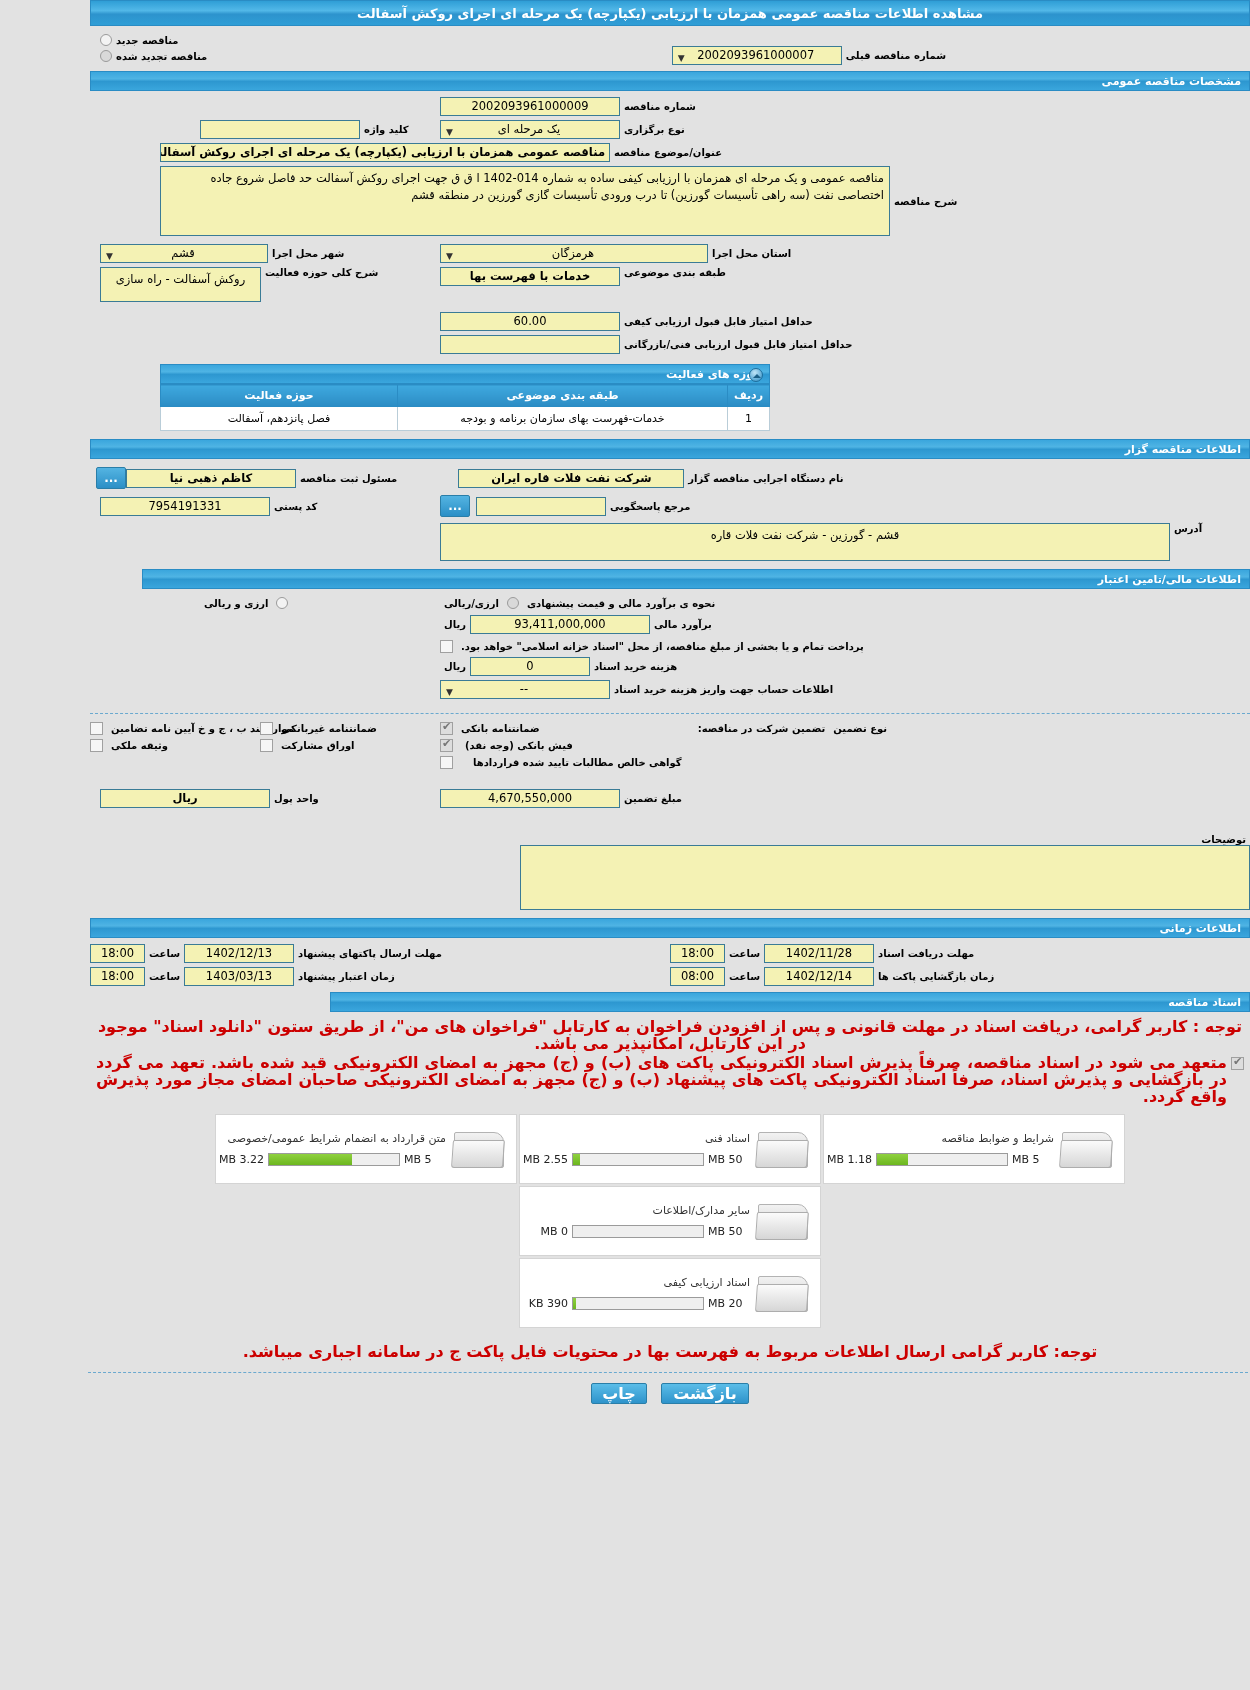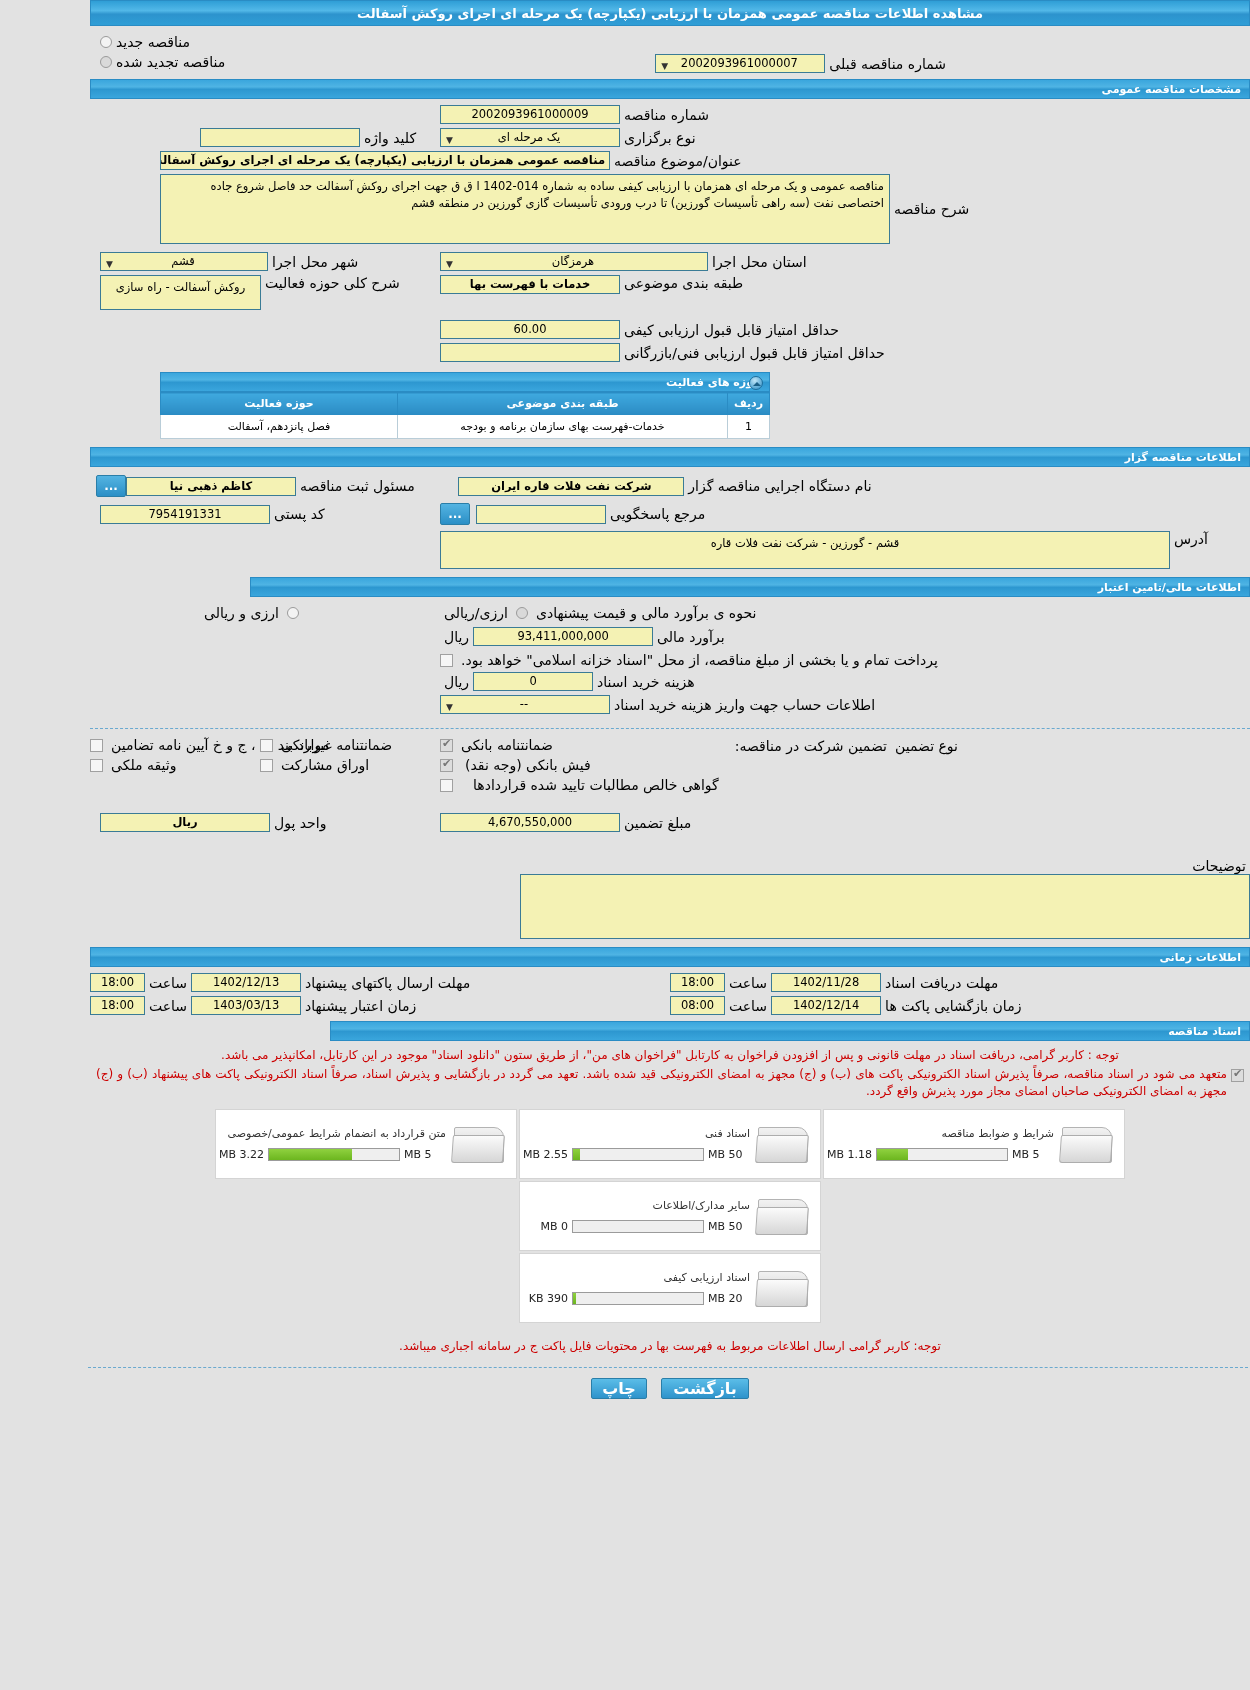--- a/index.html
+++ b/index.html
@@ -44,7 +44,7 @@
 
   
   .row { display: flex; align-items: center; justify-content: flex-start; padding: 2px 0; }
-  .lbl { font-size: 14px; color: #000; padding: 0 4px; white-space: nowrap; }
+  .lbl { font-size: 10px; color: #000; padding: 0 4px; white-space: nowrap; font-weight: bold; }
   .fld {
     background: #f4f2b4;
     border: 1px solid #3a7b96;

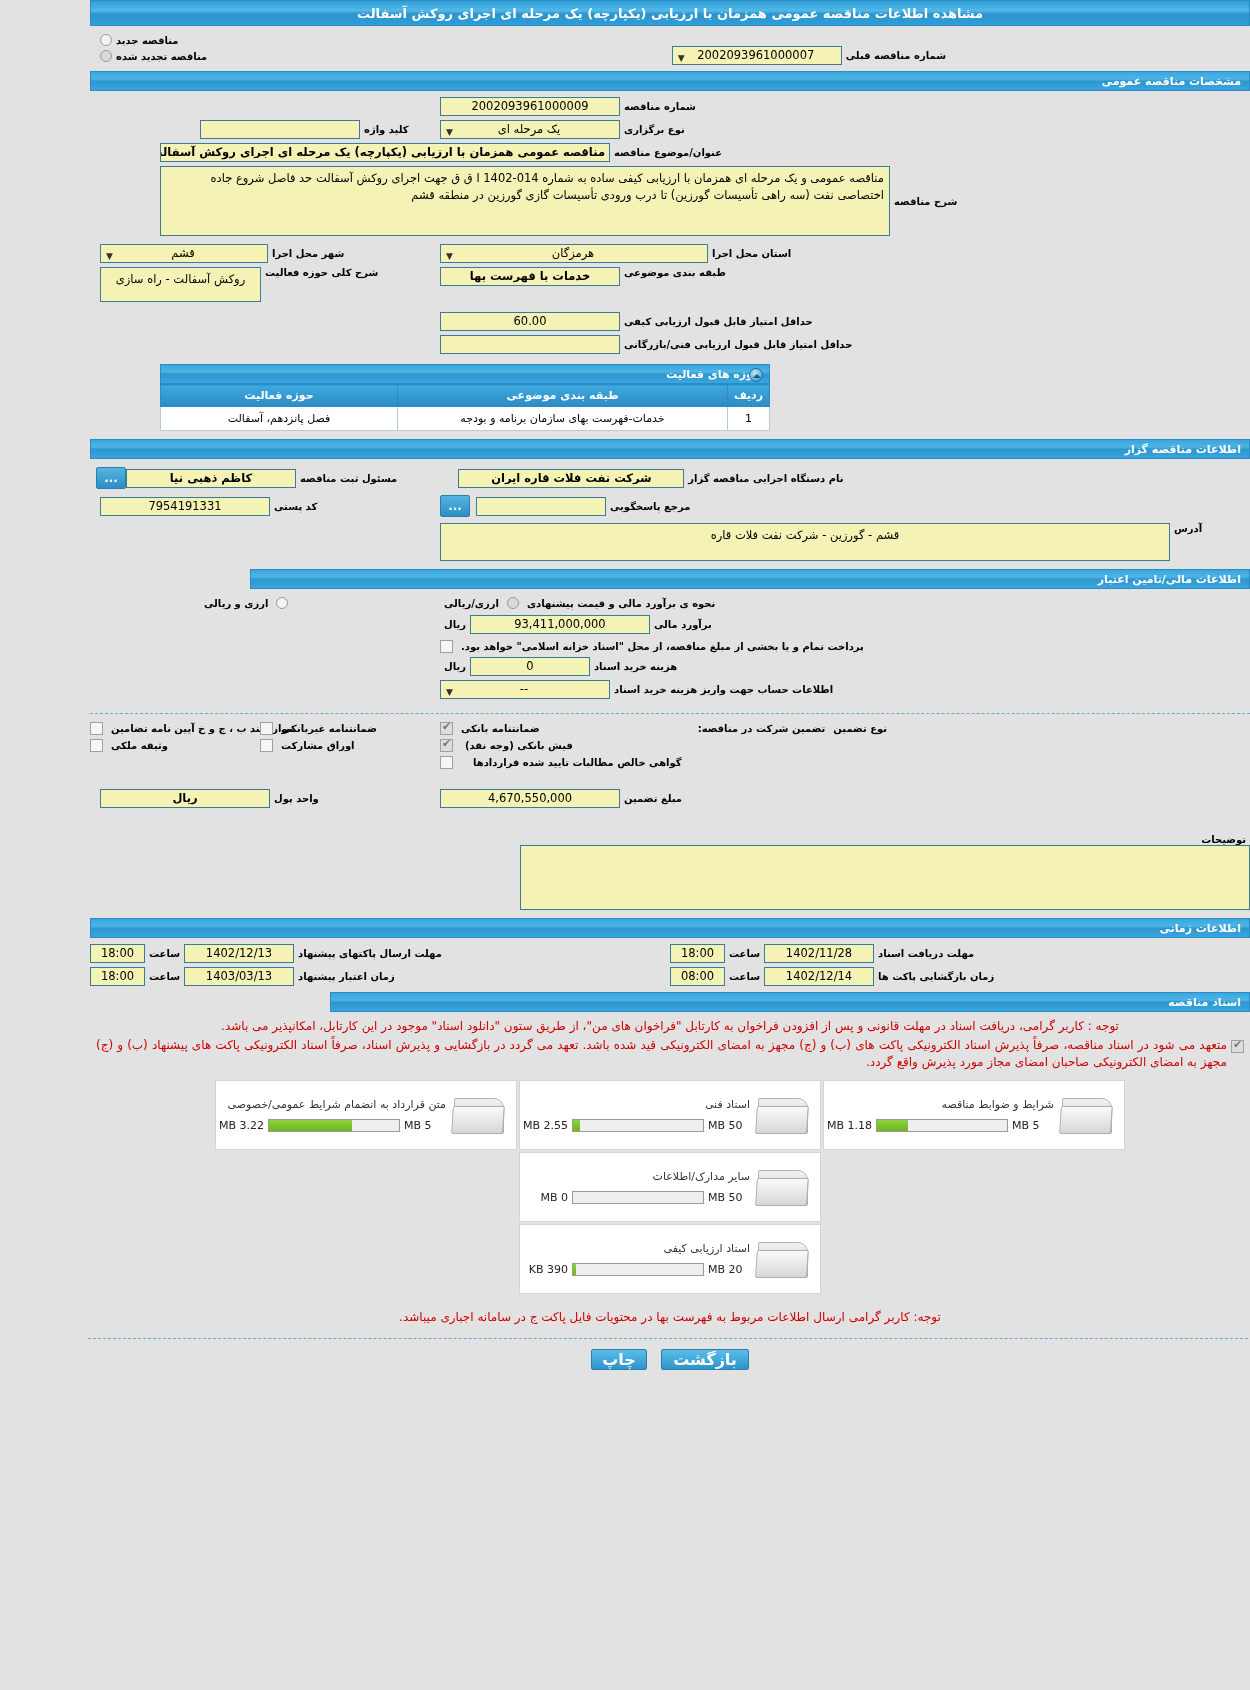--- a/index.html
+++ b/index.html
@@ -330,7 +330,7 @@
     </div>
   </div>
 
-  <div class="bar" style="width:1000px;margin-left:7px;">
+  <div class="bar" style="width:1108px;margin-left:7px;">
     <span>اطلاعات مالی/تامین اعتبار</span>
   </div>
 

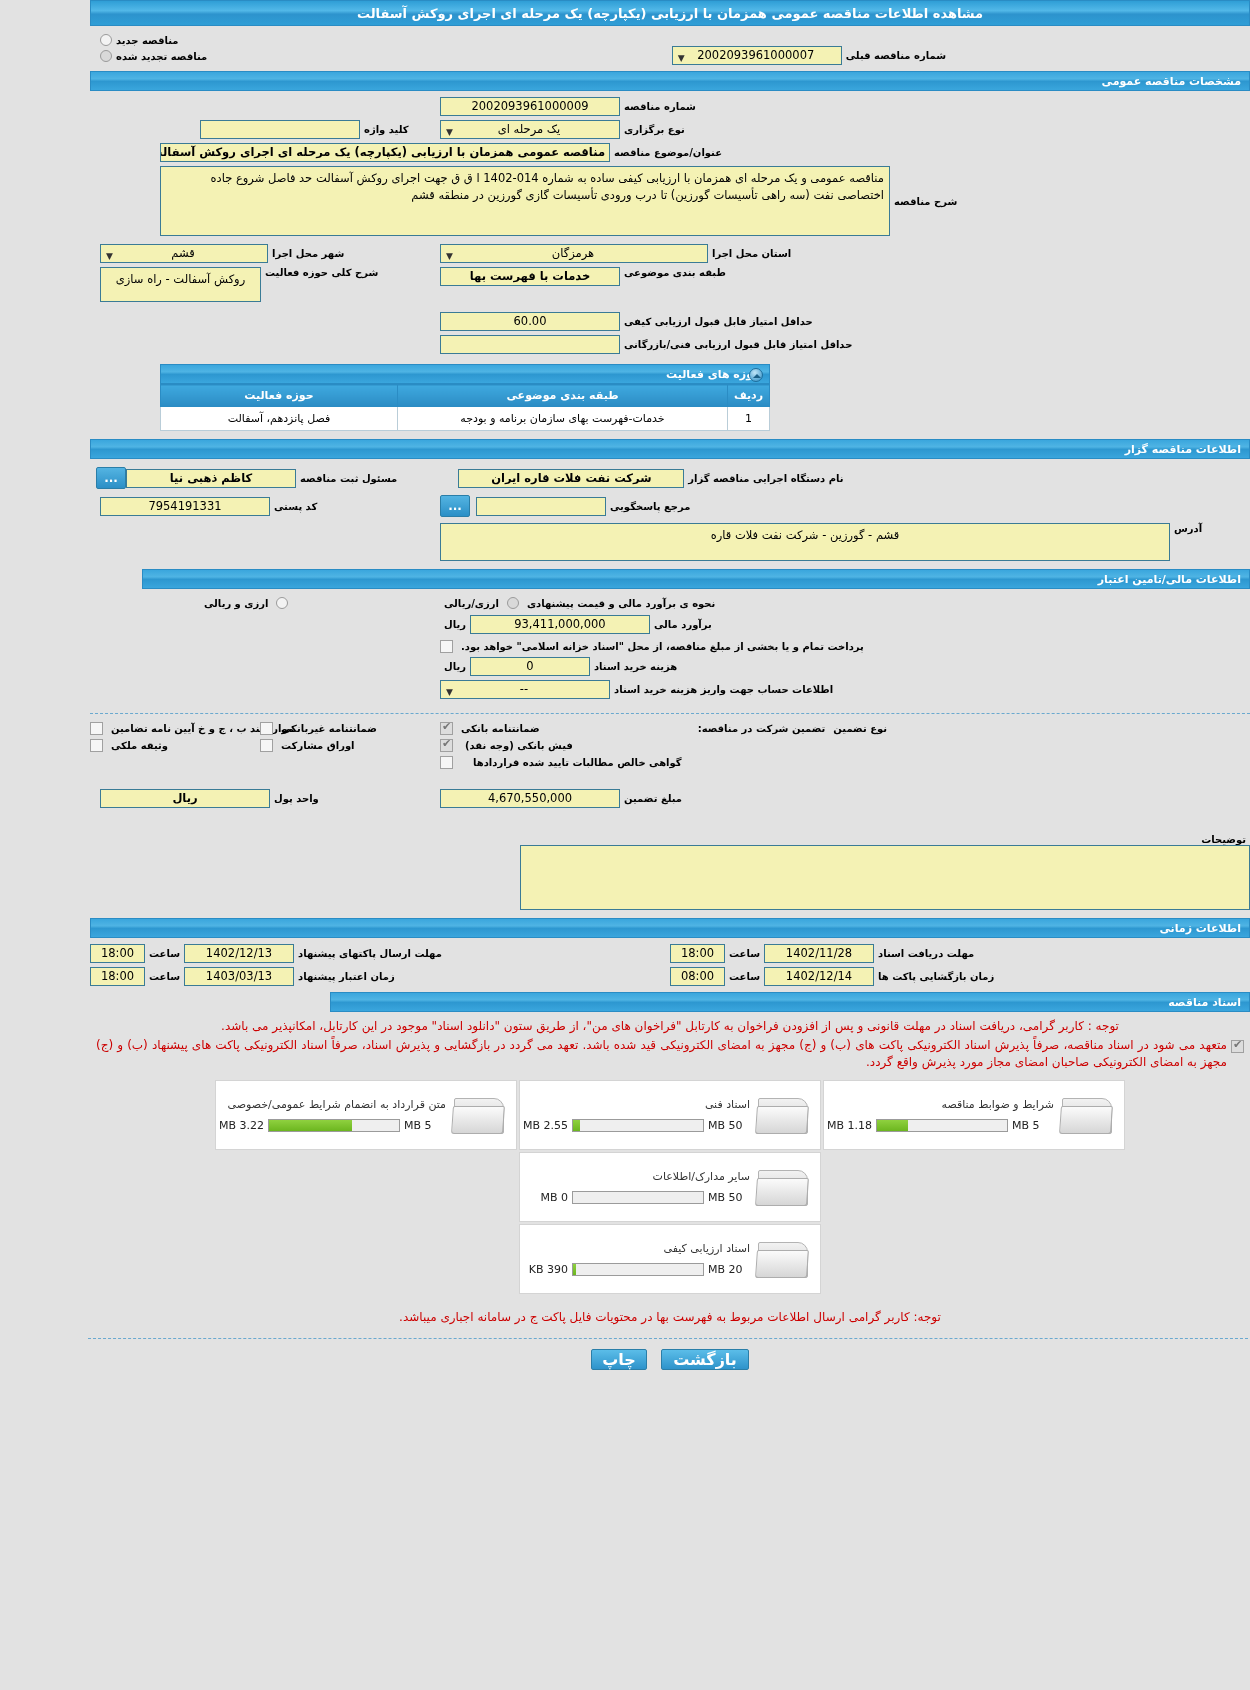--- a/index.html
+++ b/index.html
@@ -137,7 +137,7 @@
   }
   .doc-meta .used { min-width: 48px; text-align: right; }
 
-  .note-red { color: #cc0000; font-size: 12px; line-height: 17px; text-align: center; }
+  .note-red { color: #cc0000; font-size: 16px; line-height: 17px; text-align: center; font-weight: bold; }
   .note-red.ltxt { text-align: justify; }
 
   .dashed { border-top: 1px dashed #6aa9cf; margin: 6px 0; }

